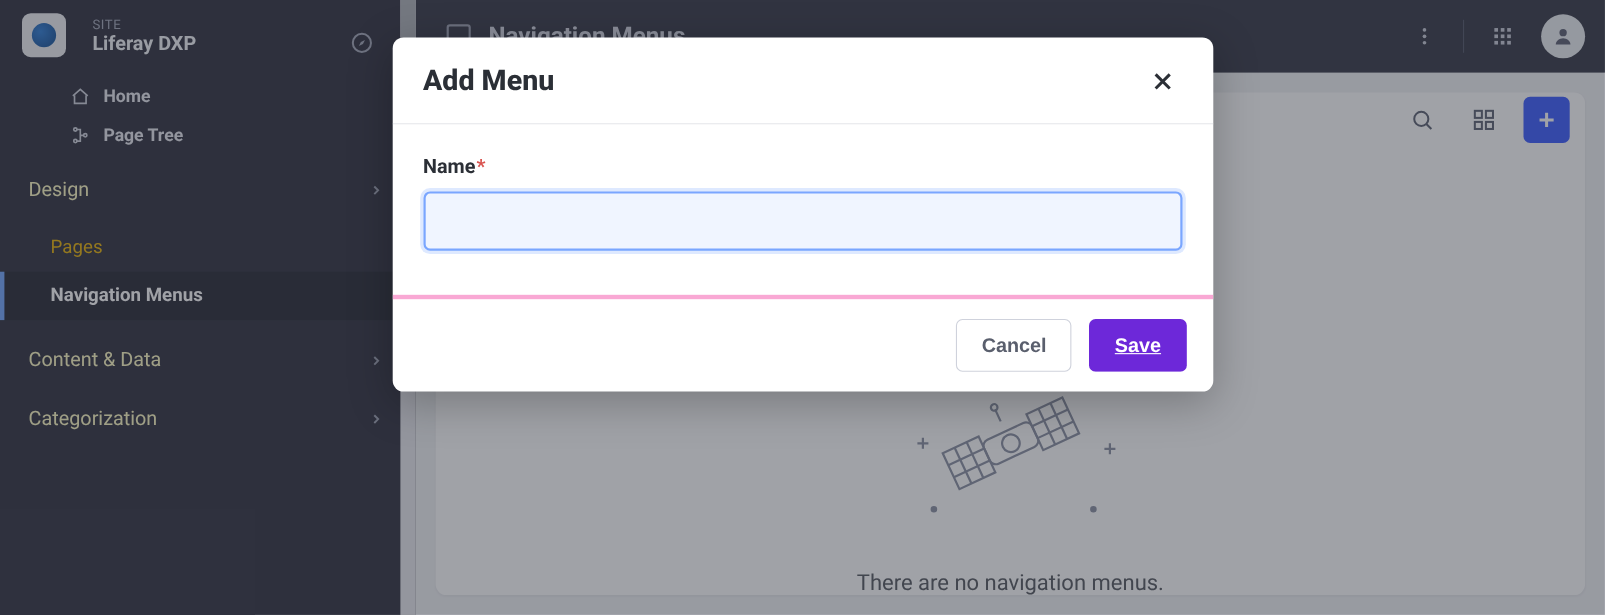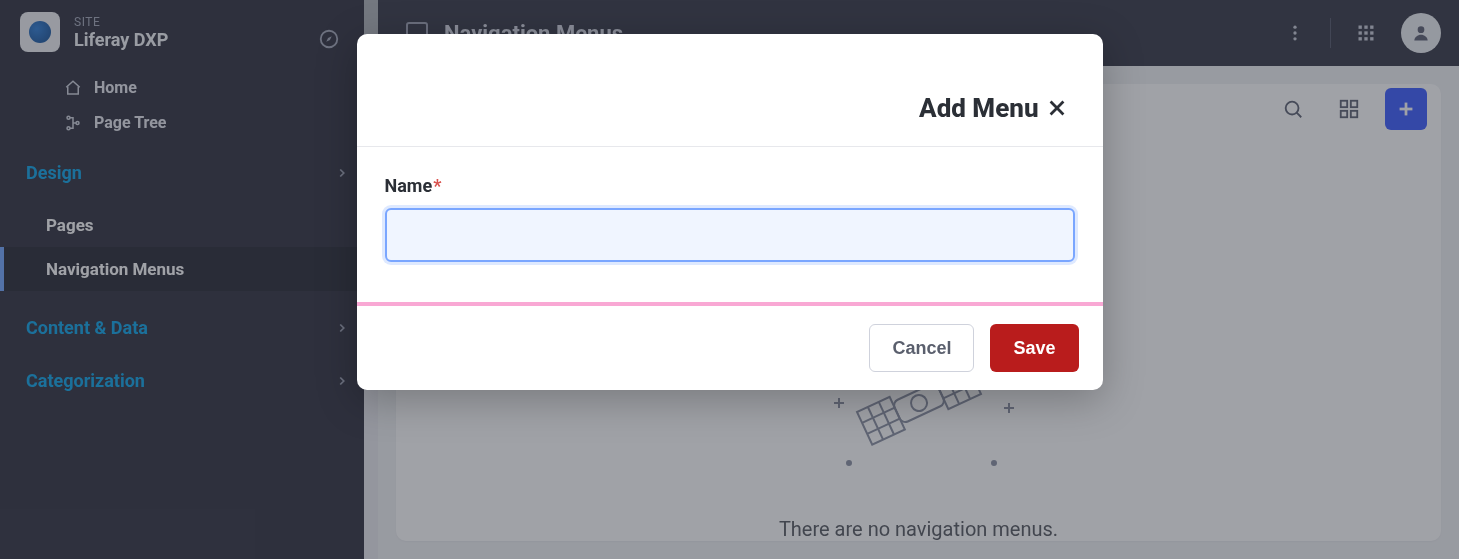--- a/index.html
+++ b/index.html
@@ -51,7 +51,7 @@
   .sidebar-header {
     display: flex;
     align-items: center;
-    gap: 14px;
+    gap: 24px;
     padding: 12px 20px 10px 20px;
     position: relative;
   }

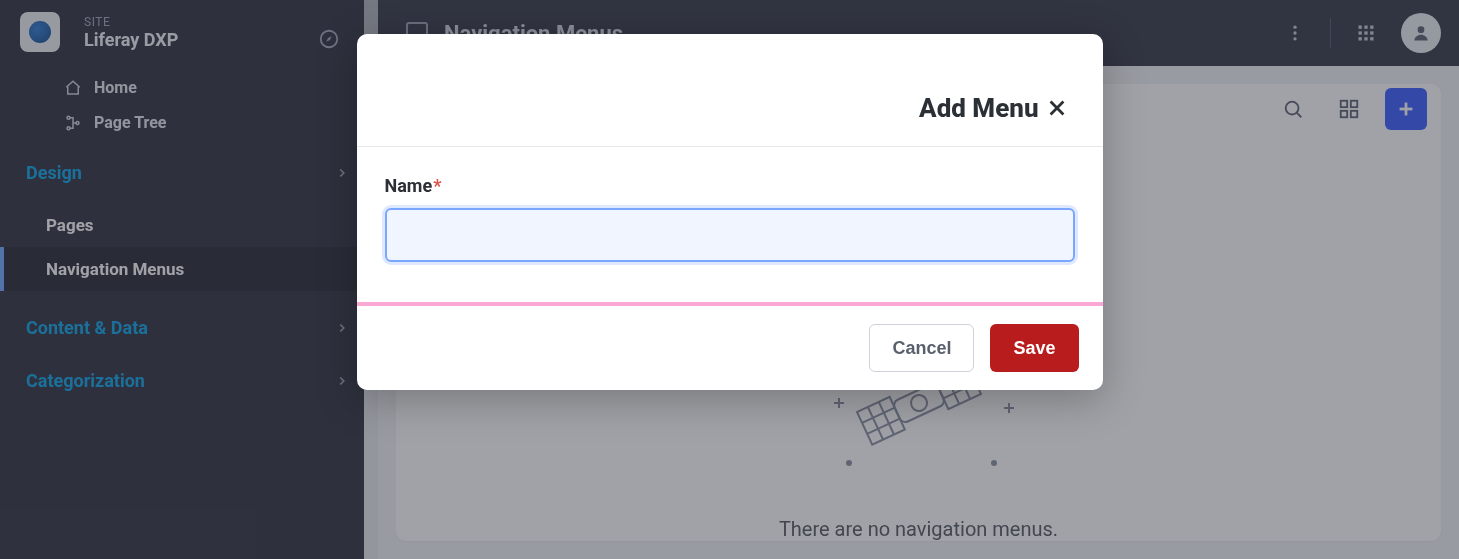--- a/index.html
+++ b/index.html
@@ -296,10 +296,9 @@
   .modal-header {
     display: flex;
     align-items: center;
-    justify-content: flex-end;
+    justify-content: space-between;
     padding: 22px 28px 20px 28px;
     border-bottom: 1px solid #e7e8ec;
-    margin-top: 34px;
   }
   .modal-title {
     font-size: 26px;

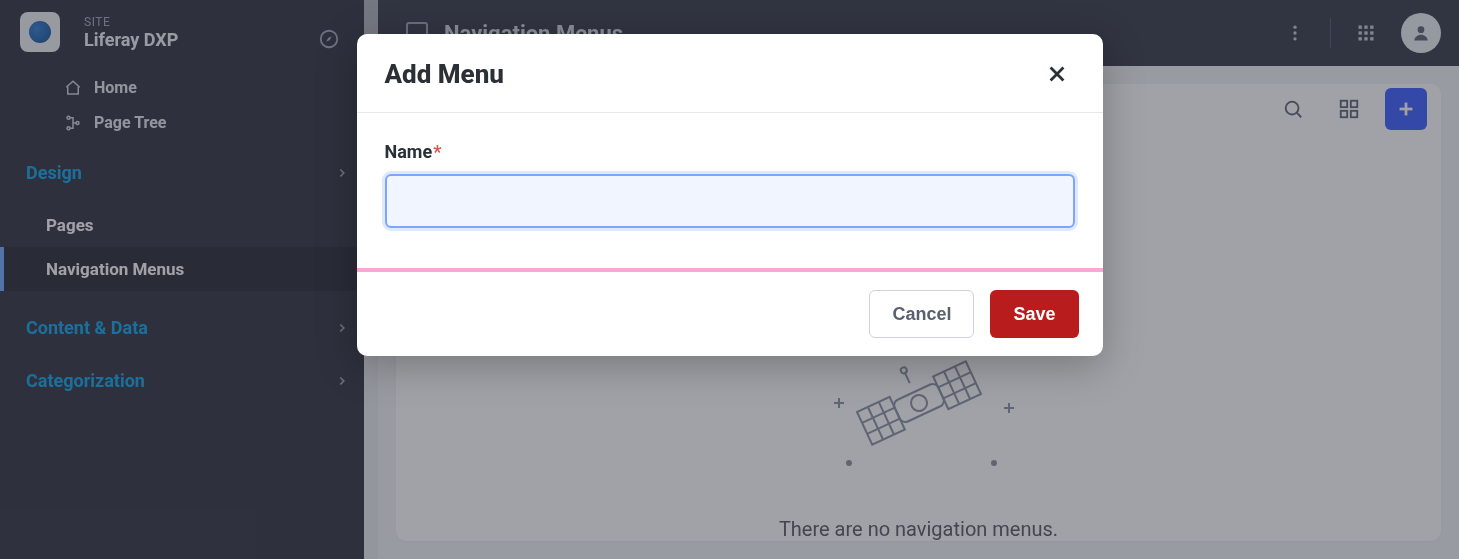--- a/index.html
+++ b/index.html
@@ -123,9 +123,8 @@
     justify-content: space-between;
     padding: 16px 28px 16px 26px;
     font-size: 18px;
-    color: #0ea5e9;
-    cursor: pointer;
-    font-weight: bold;
+    color: #fef9c3;
+    cursor: pointer;
   }
   .sidebar-section.expanded {
     color: #eef0f6;

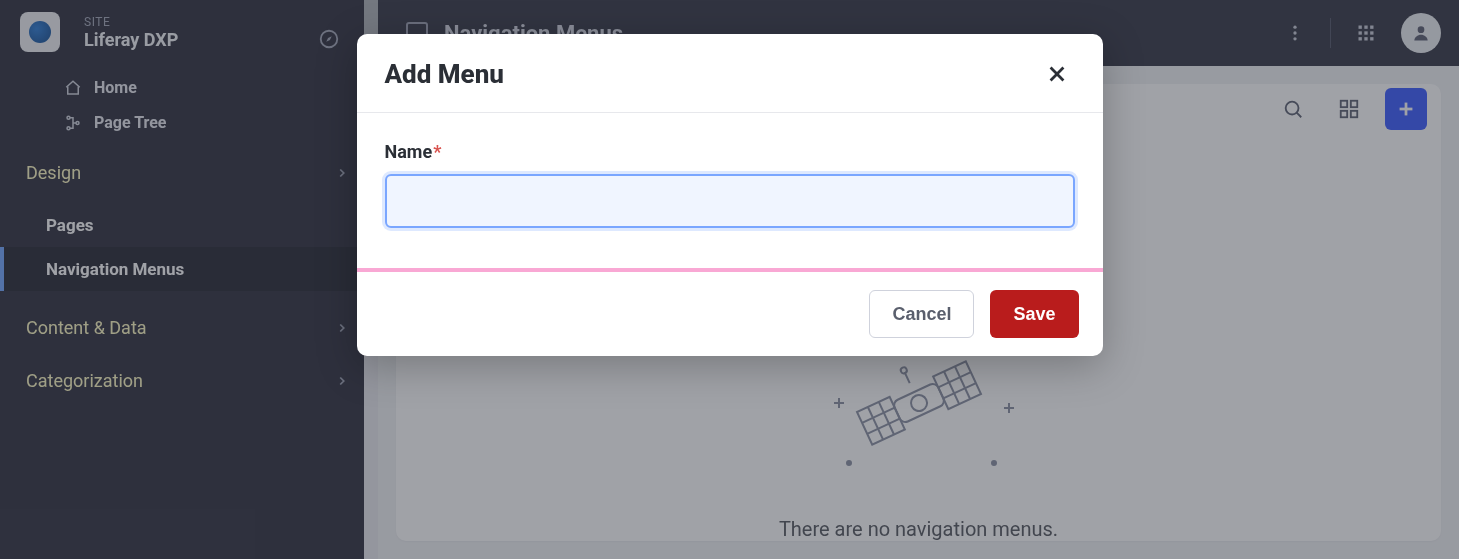--- a/index.html
+++ b/index.html
@@ -145,9 +145,8 @@
   .subitem {
     padding: 12px 20px 12px 46px;
     font-size: 17px;
-    color: #ffffff;
-    cursor: pointer;
-    font-weight: bold;
+    color: #eab308;
+    cursor: pointer;
   }
   .subitem.active {
     color: #ffffff;

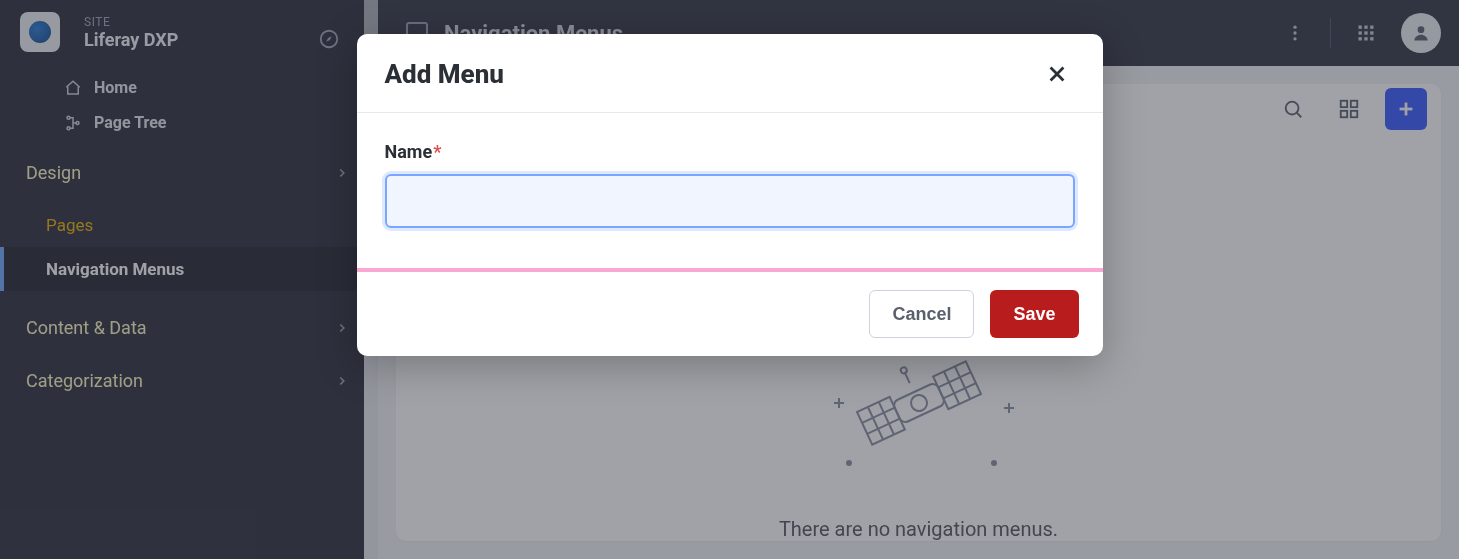--- a/index.html
+++ b/index.html
@@ -363,8 +363,9 @@
     border-color: #cfd2dc;
   }
   .btn-primary {
-    background: #b91c1c;
+    background: #6d28d9;
     color: #fff;
+    text-decoration: underline;
   }
 
   svg { display: block; }

